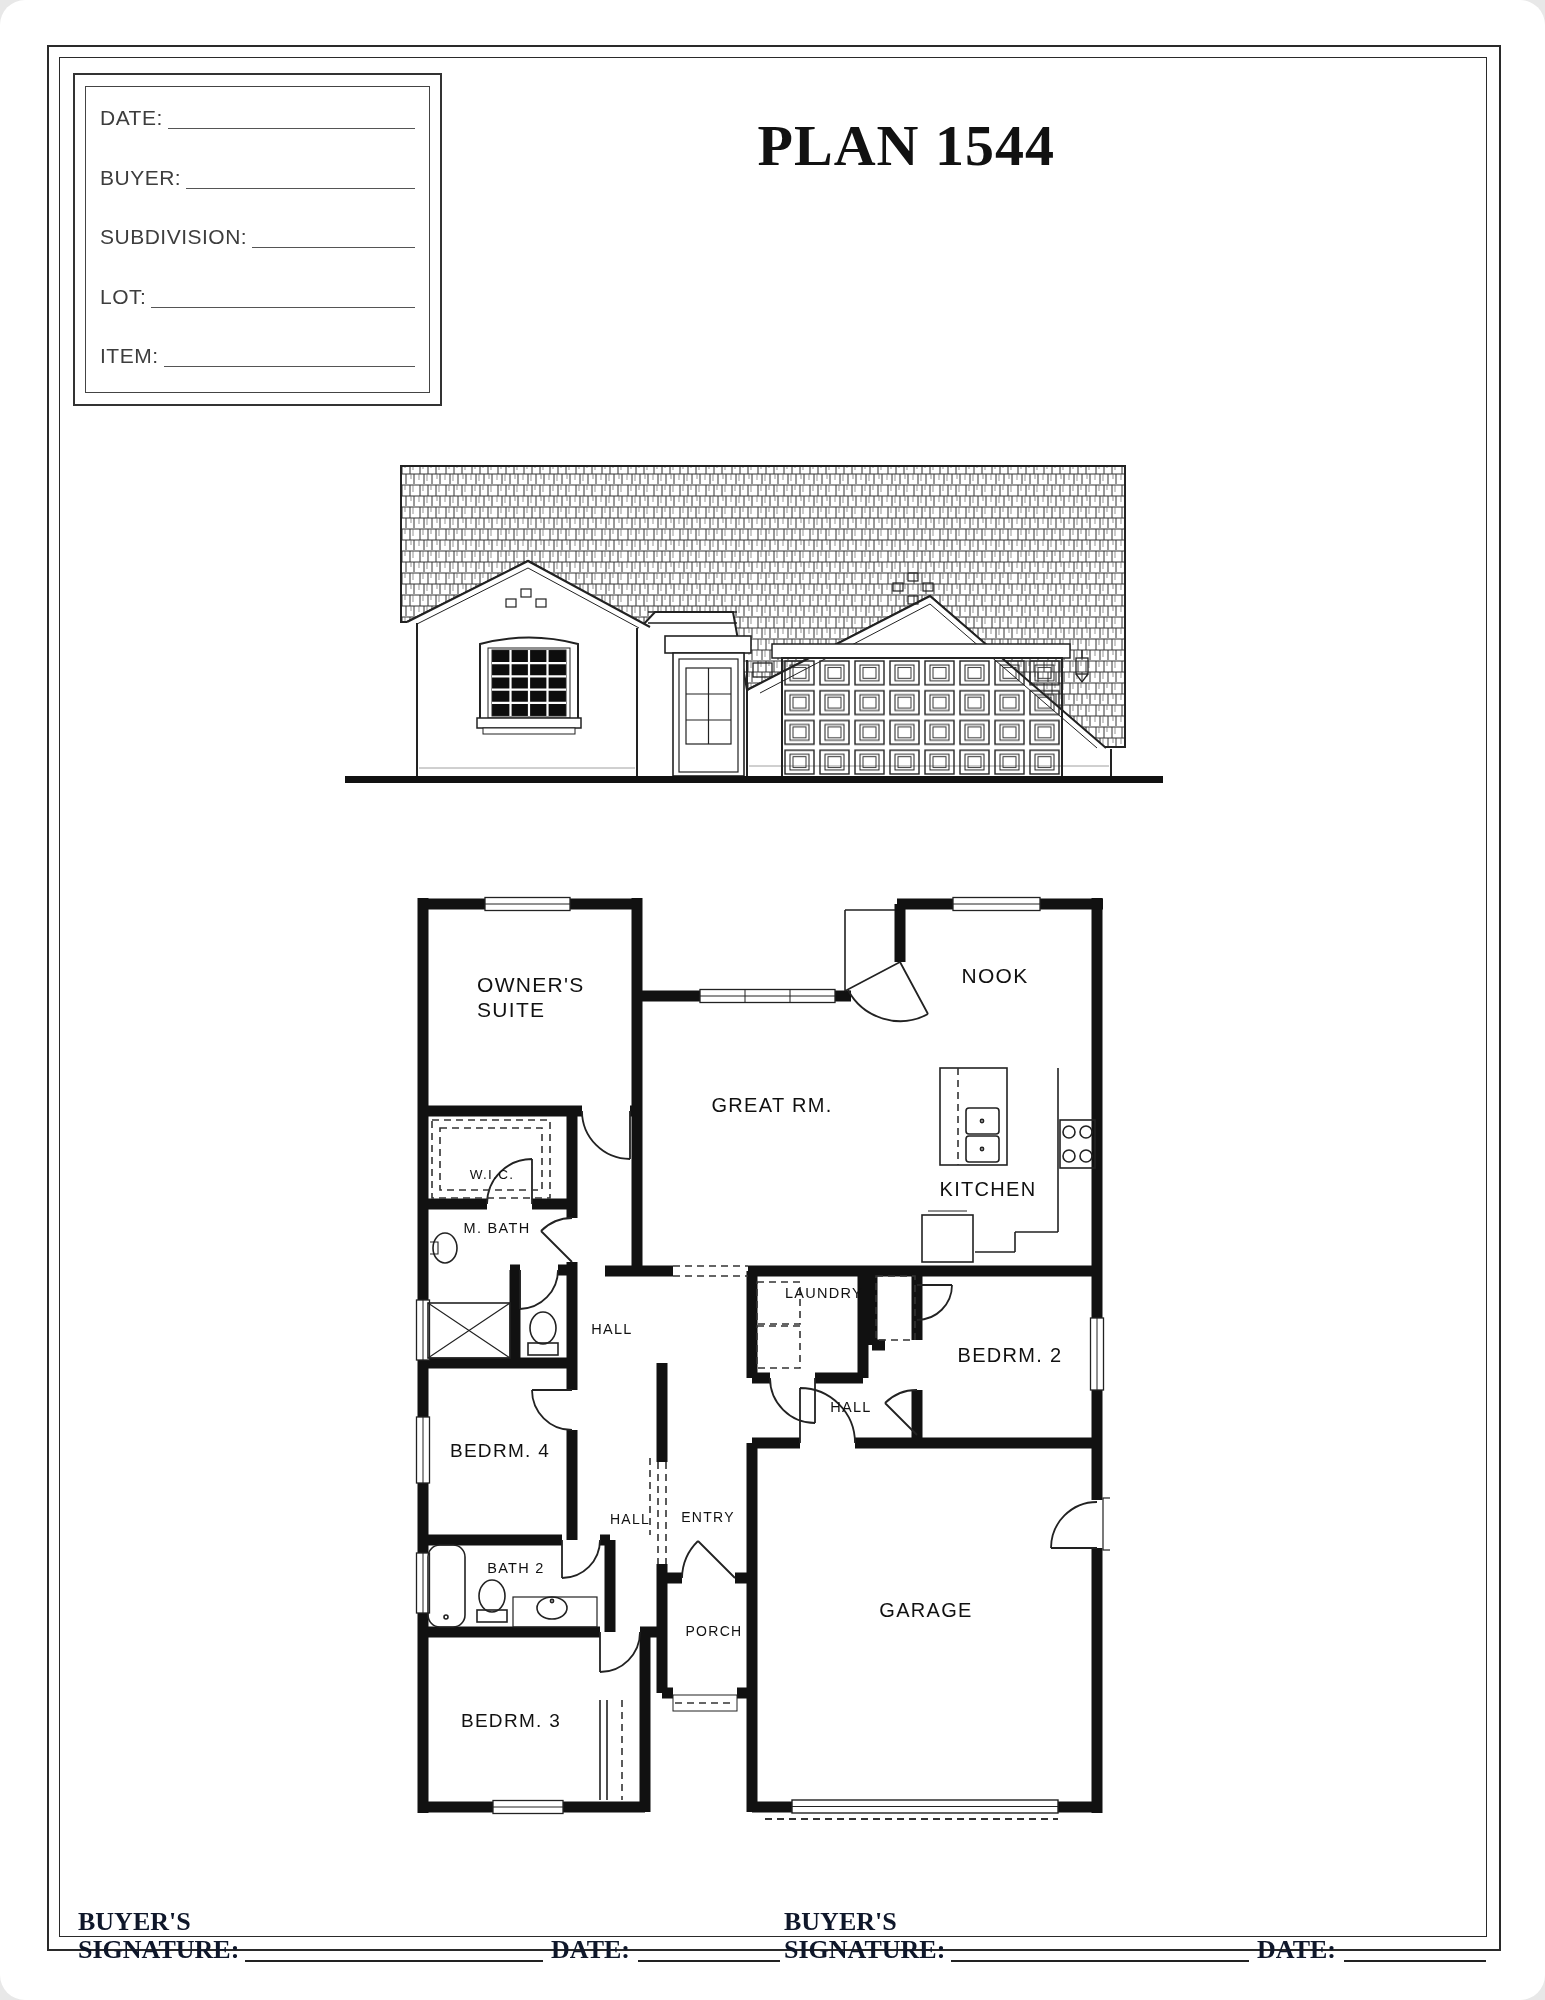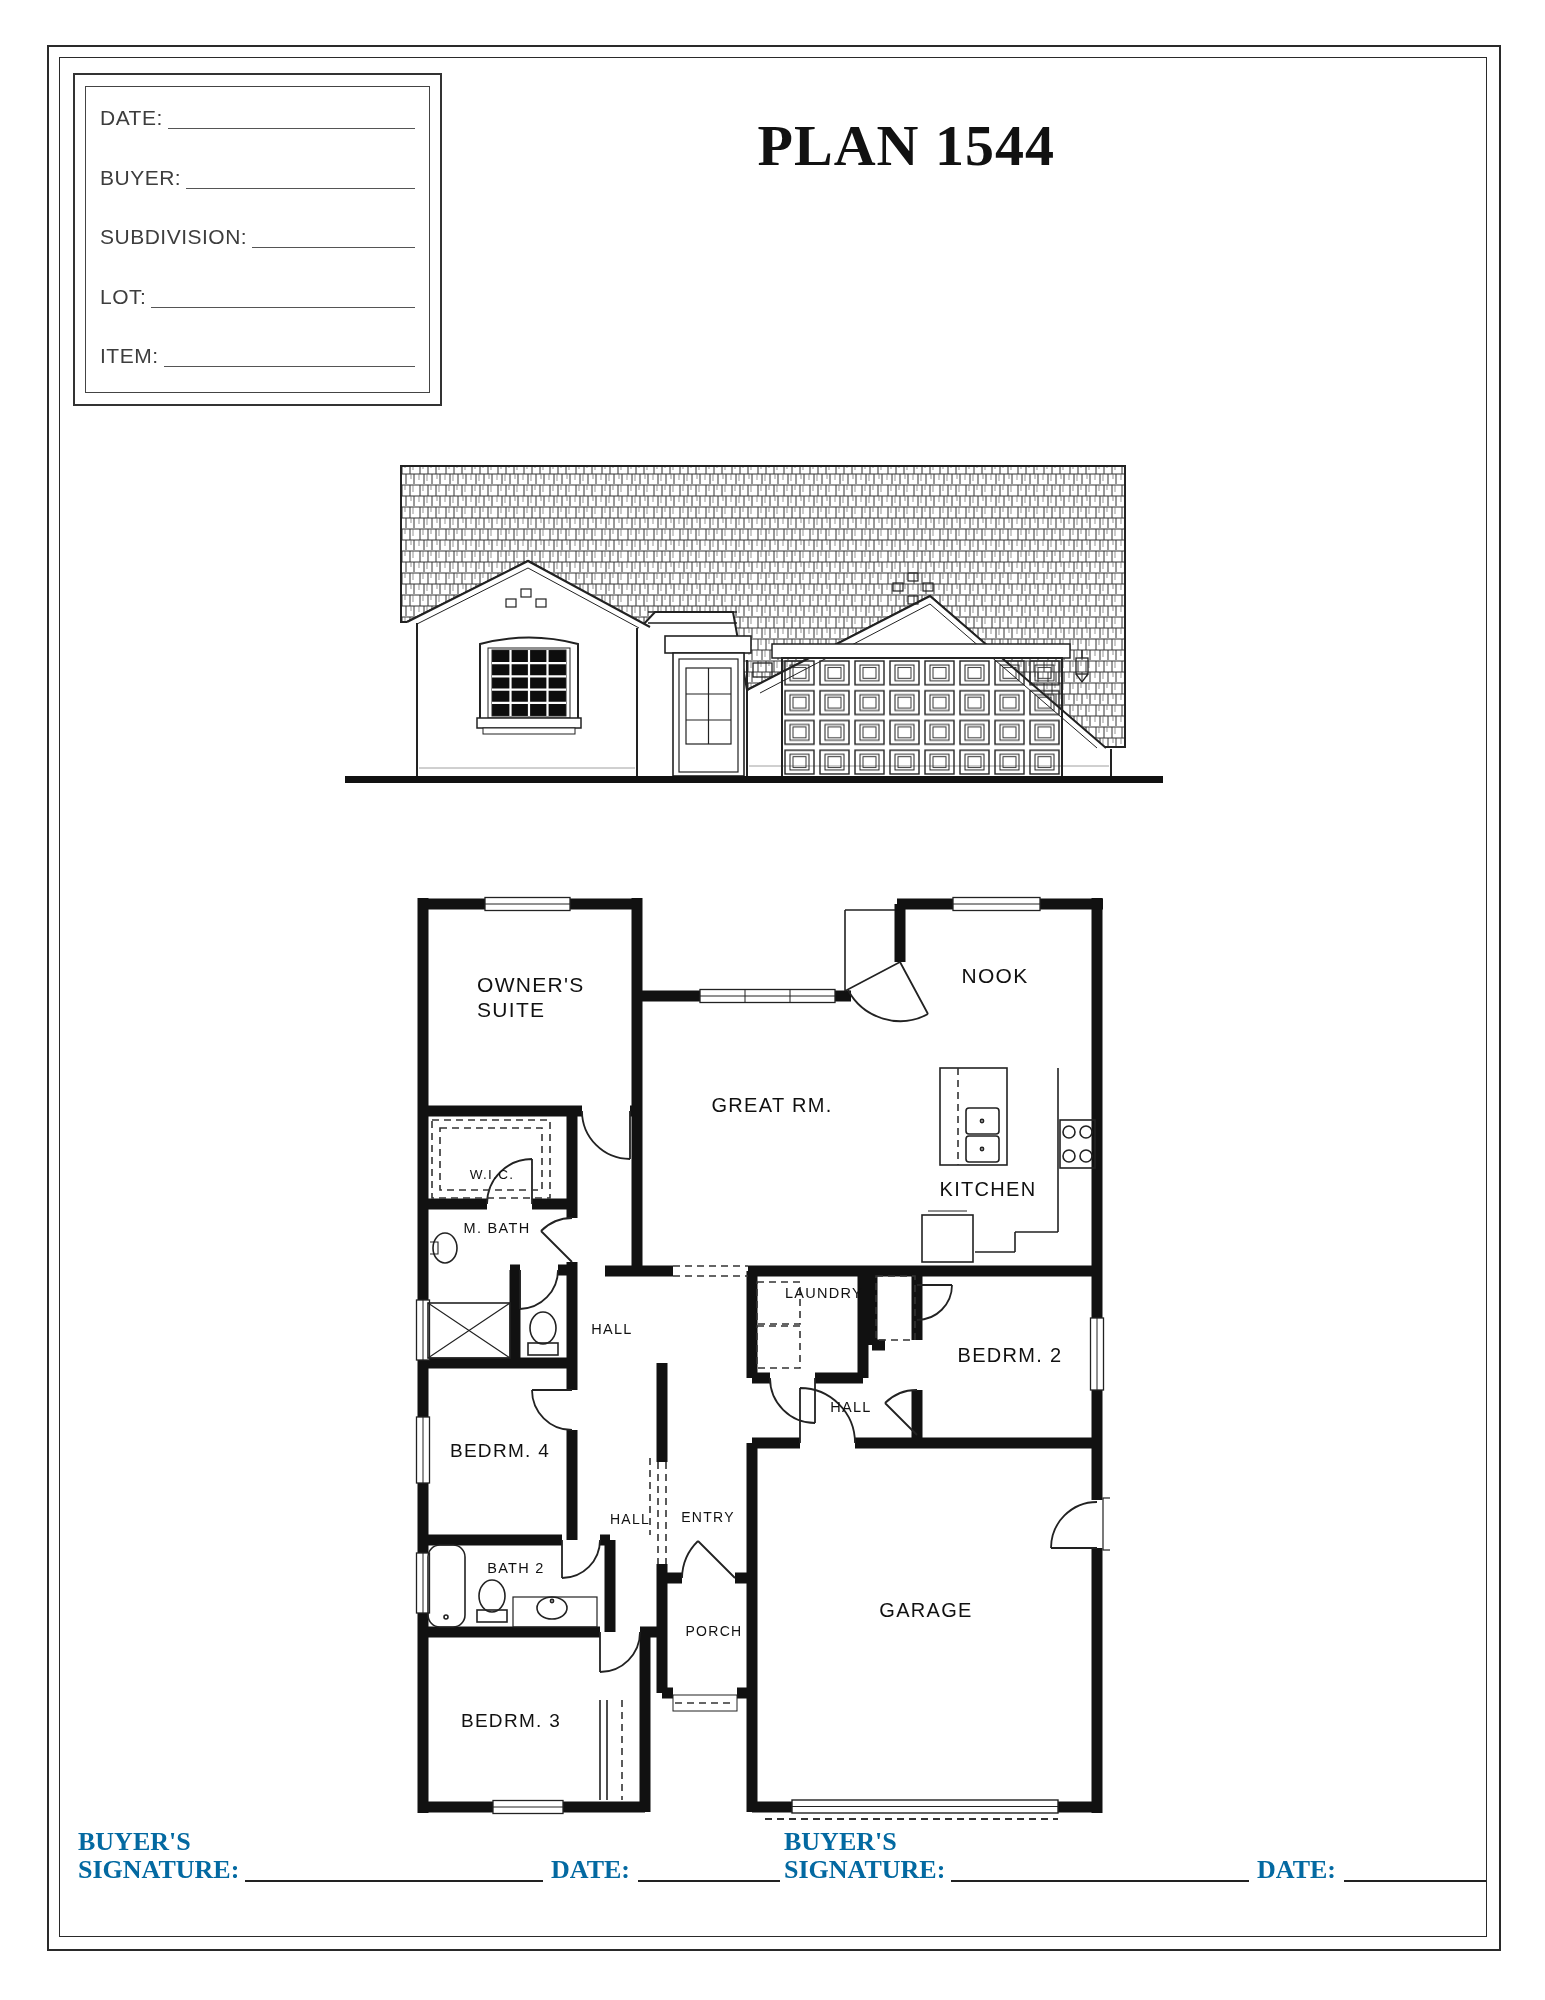--- a/index.html
+++ b/index.html
@@ -4,7 +4,7 @@
 <style>
   html,body{margin:0;padding:0;background:#e8e8e8;}
   #page{position:relative;width:1545px;height:2000px;background:#fff;margin:0 auto;
-        font-family:"Liberation Sans",sans-serif;color:#1a1a1a;overflow:hidden;}
+        font-family:"Liberation Sans",sans-serif;color:#1a1a1a;overflow:hidden;border-radius:25px;}
   .pborder{position:absolute;pointer-events:none;}
   #border-outer{left:47px;top:45px;width:1450px;height:1902px;border:2px solid #2a2a2a;}
   #border-inner{left:59px;top:57px;width:1426px;height:1878px;border:1.5px solid #2a2a2a;}

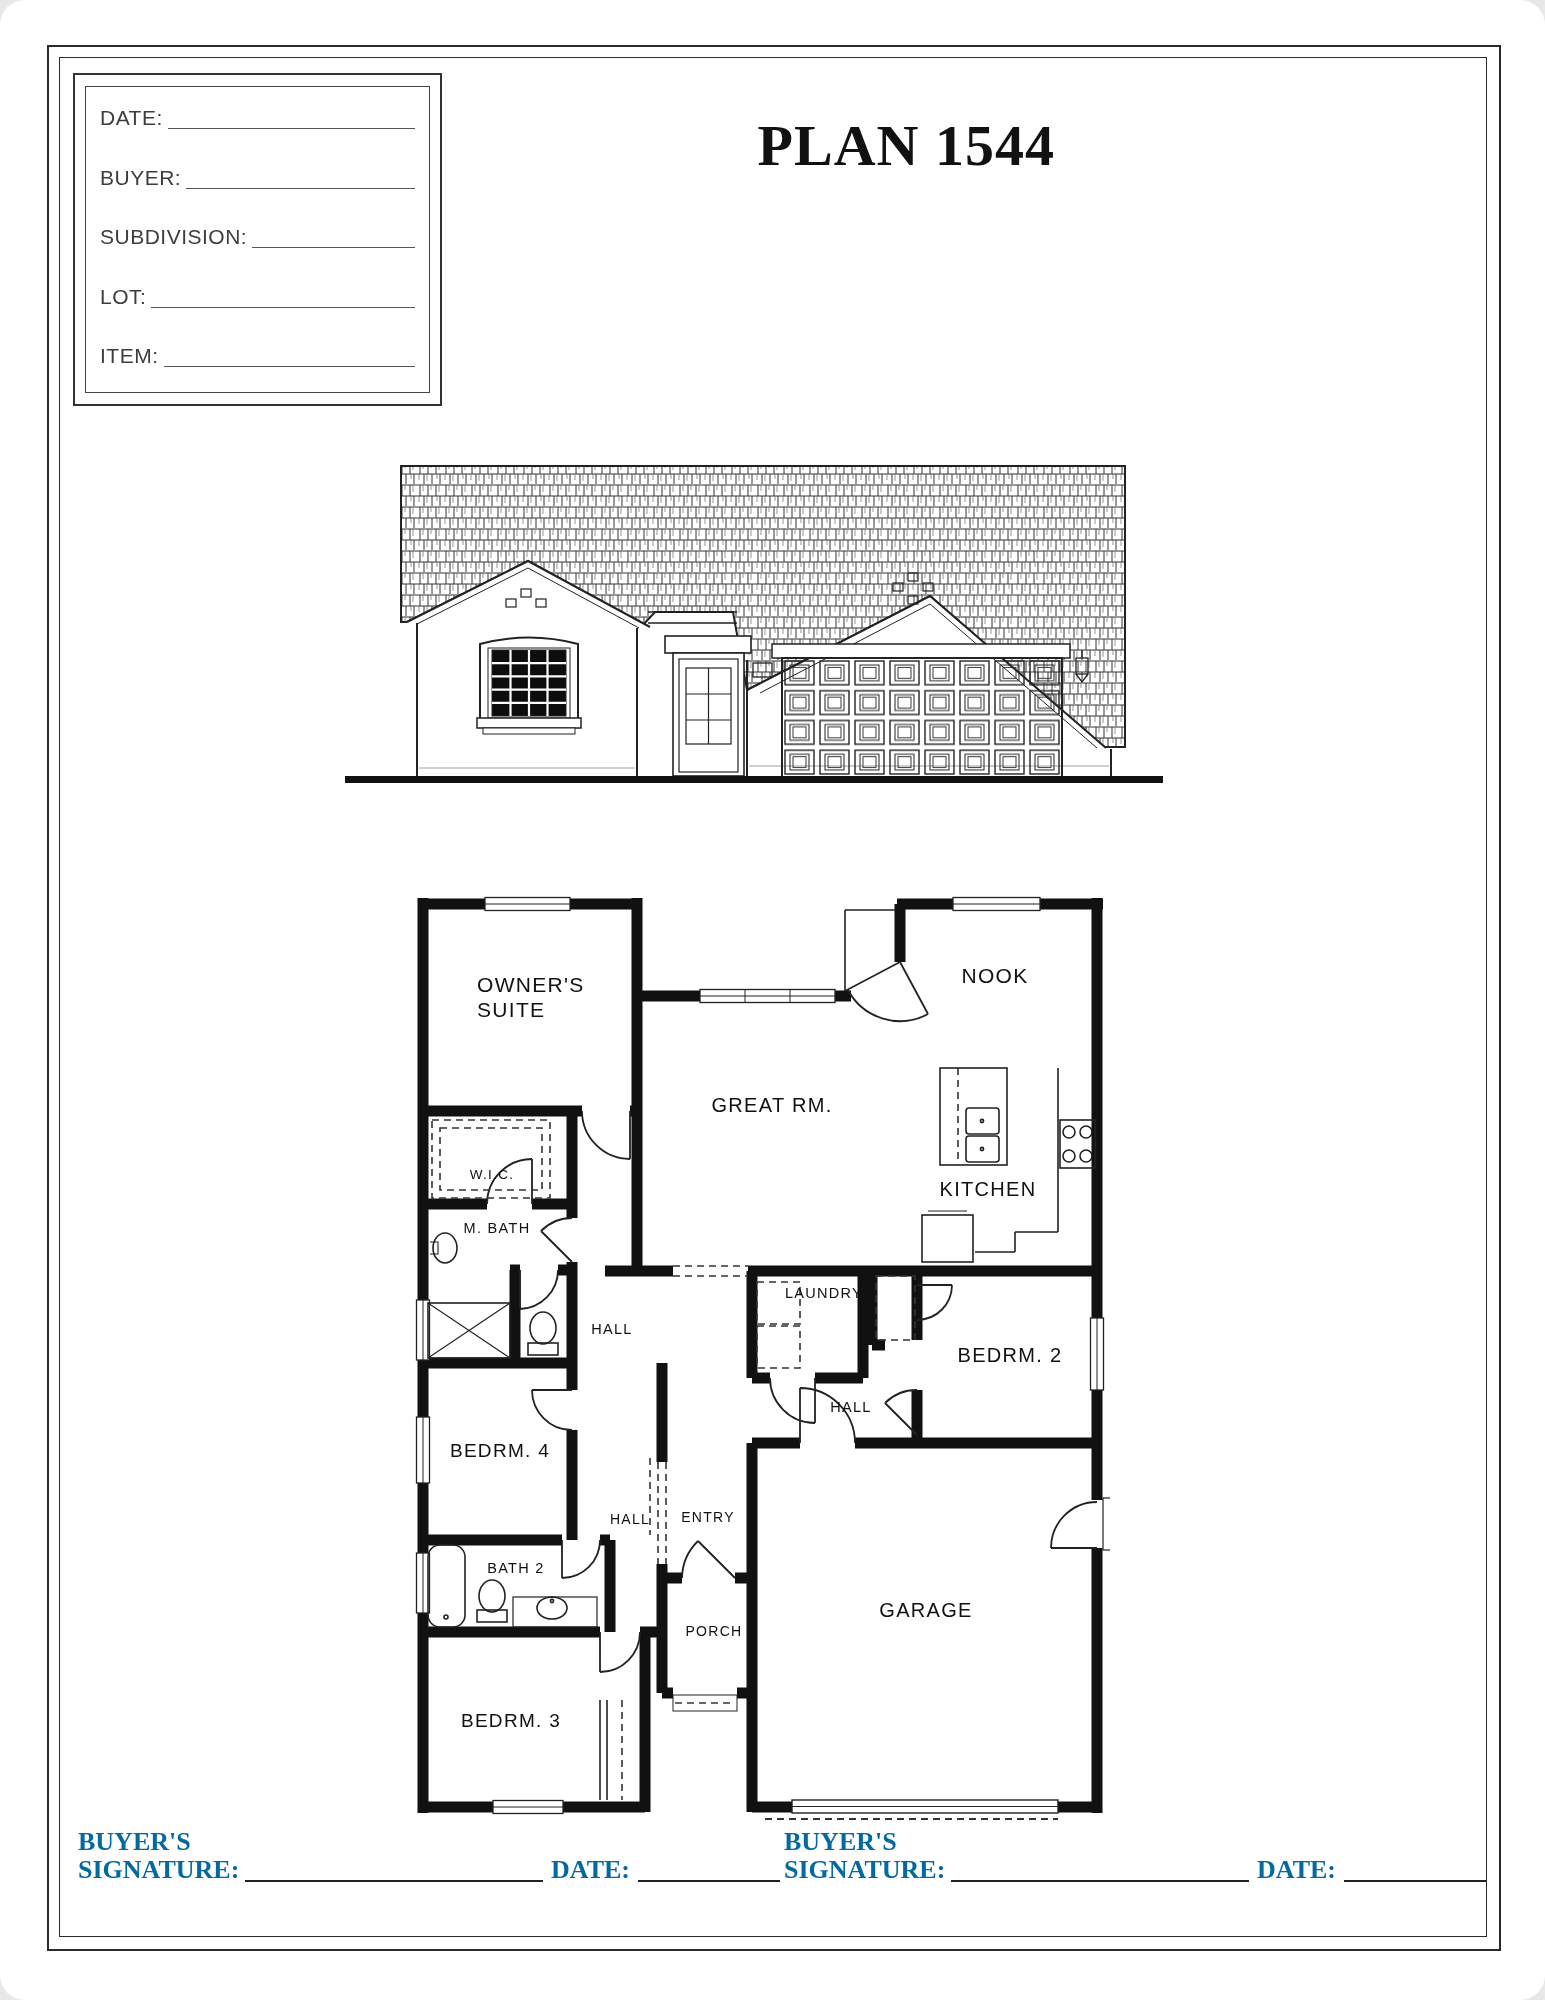--- a/index.html
+++ b/index.html
@@ -24,8 +24,8 @@
   .rl{letter-spacing:1.3px;}
 
   
-  #sig-row{position:absolute;left:78px;top:1828px;width:1412px;display:flex;
-     font-family:"Liberation Serif",serif;font-weight:bold;font-size:26px;color:#0369a1;}
+  #sig-row{position:absolute;left:78px;top:1908px;width:1412px;display:flex;
+     font-family:"Liberation Serif",serif;font-weight:bold;font-size:26px;color:#0f172a;}
   .sig-block{flex:1;display:flex;align-items:flex-end;line-height:1.08;}
   .sig-lines{white-space:nowrap;}
   .sig-underline{flex:1;border-bottom:2px solid #222;height:10px;margin:0 8px 2px 6px;min-width:120px;}

